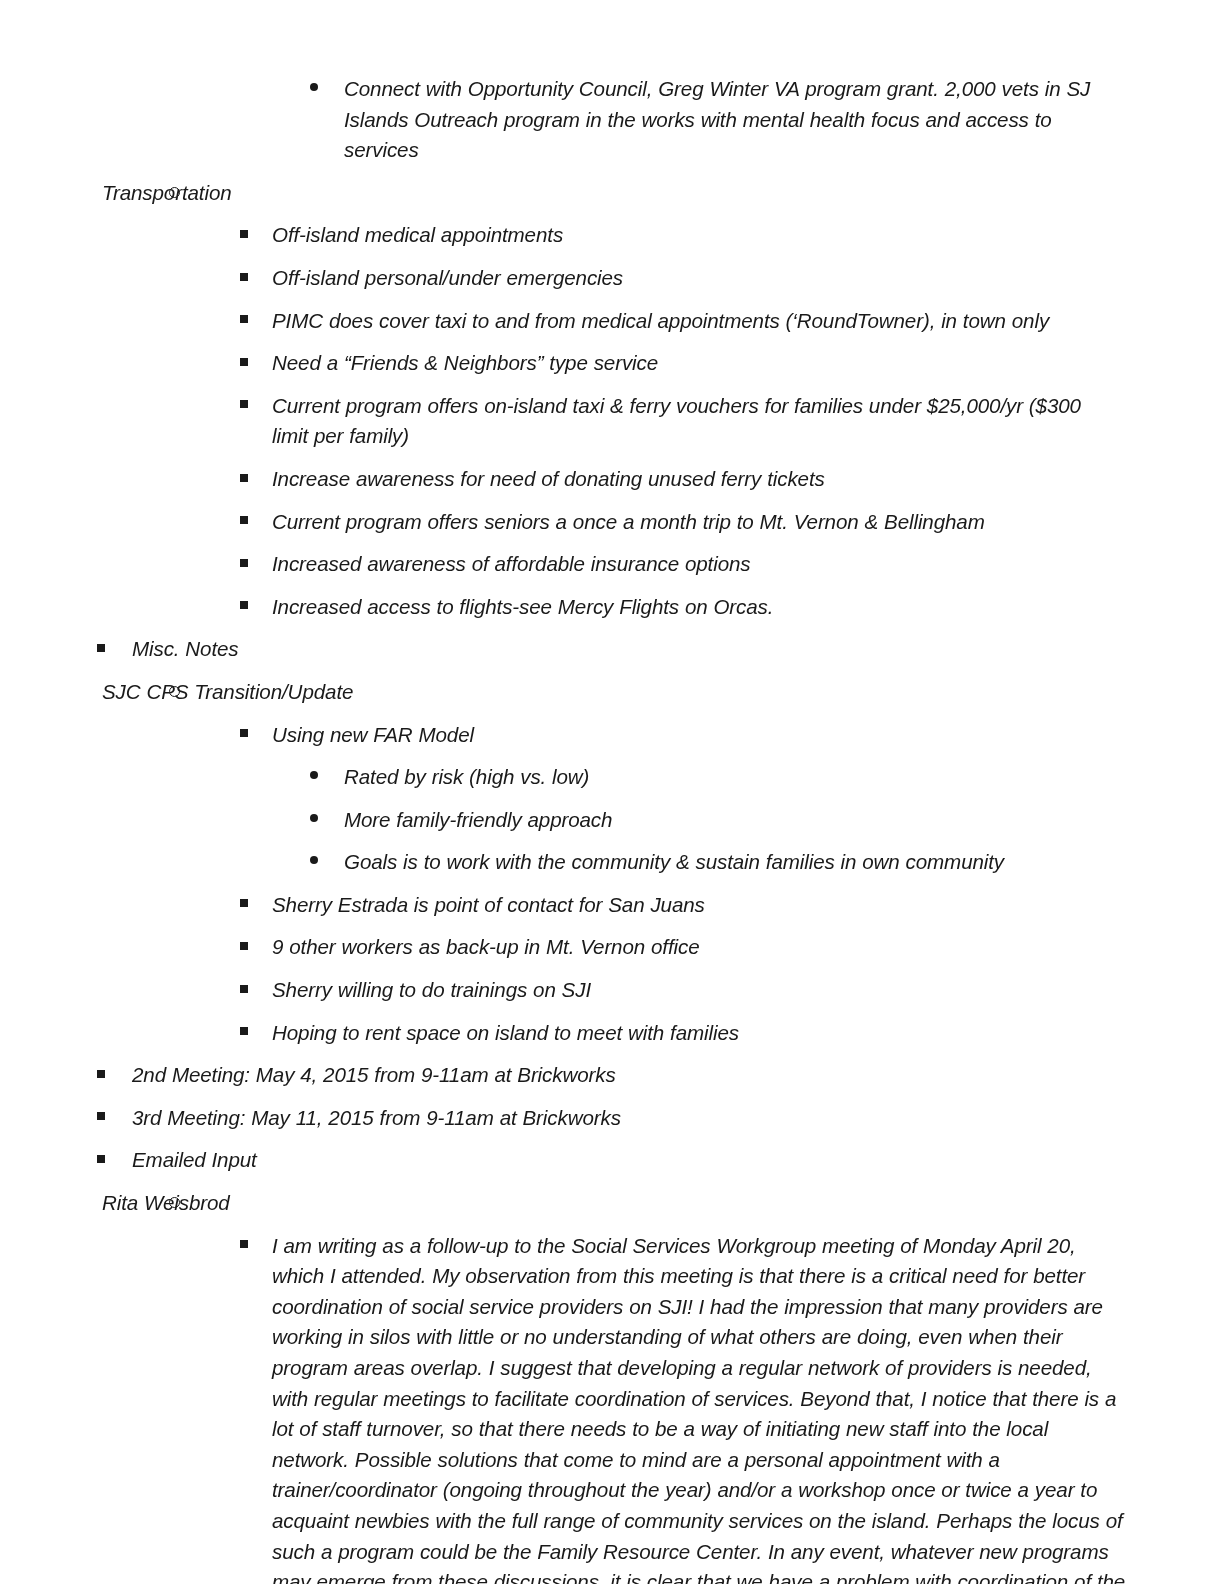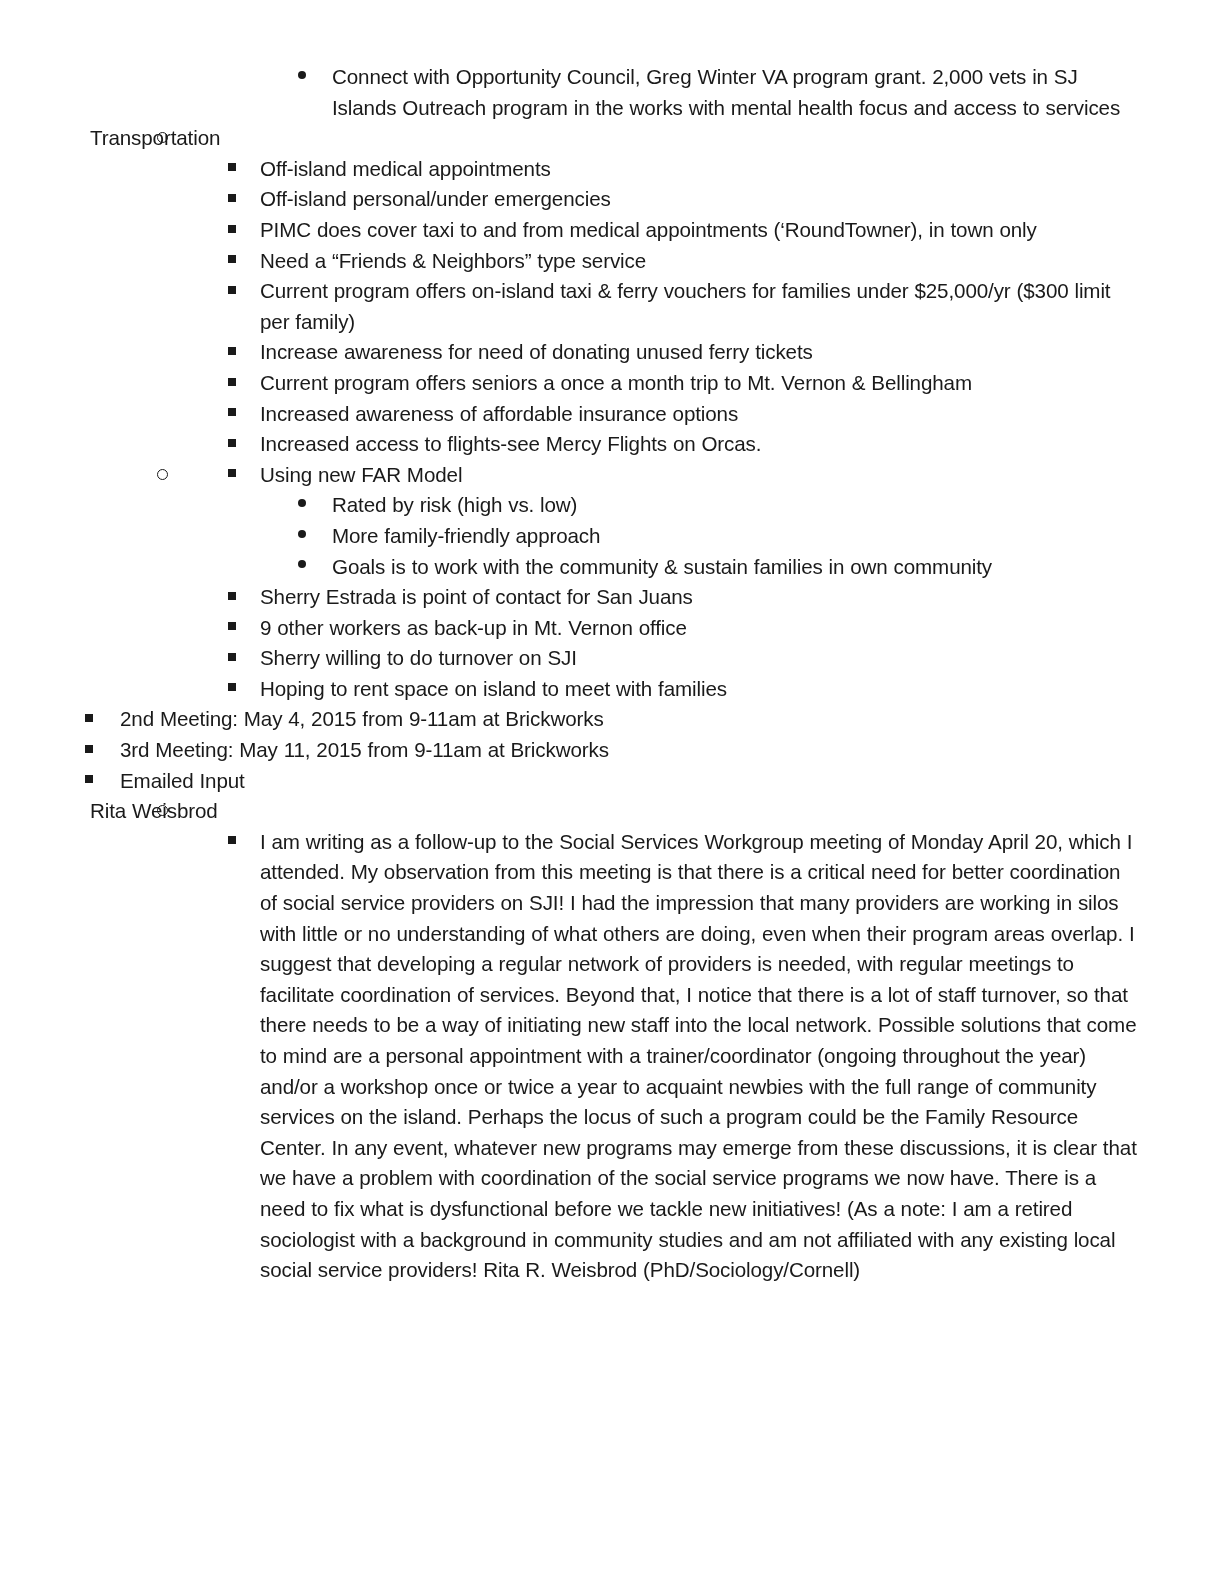--- a/index.html
+++ b/index.html
@@ -32,9 +32,10 @@
     line-height: 30.6px;
     color: #1a1a1a;
     letter-spacing: -0.12px;
-    margin: 0;
+    margin: 12px;
     padding: 0;
     word-spacing: 0.3px;
+    font-style: italic;
   }
   .marker {
     position: absolute;

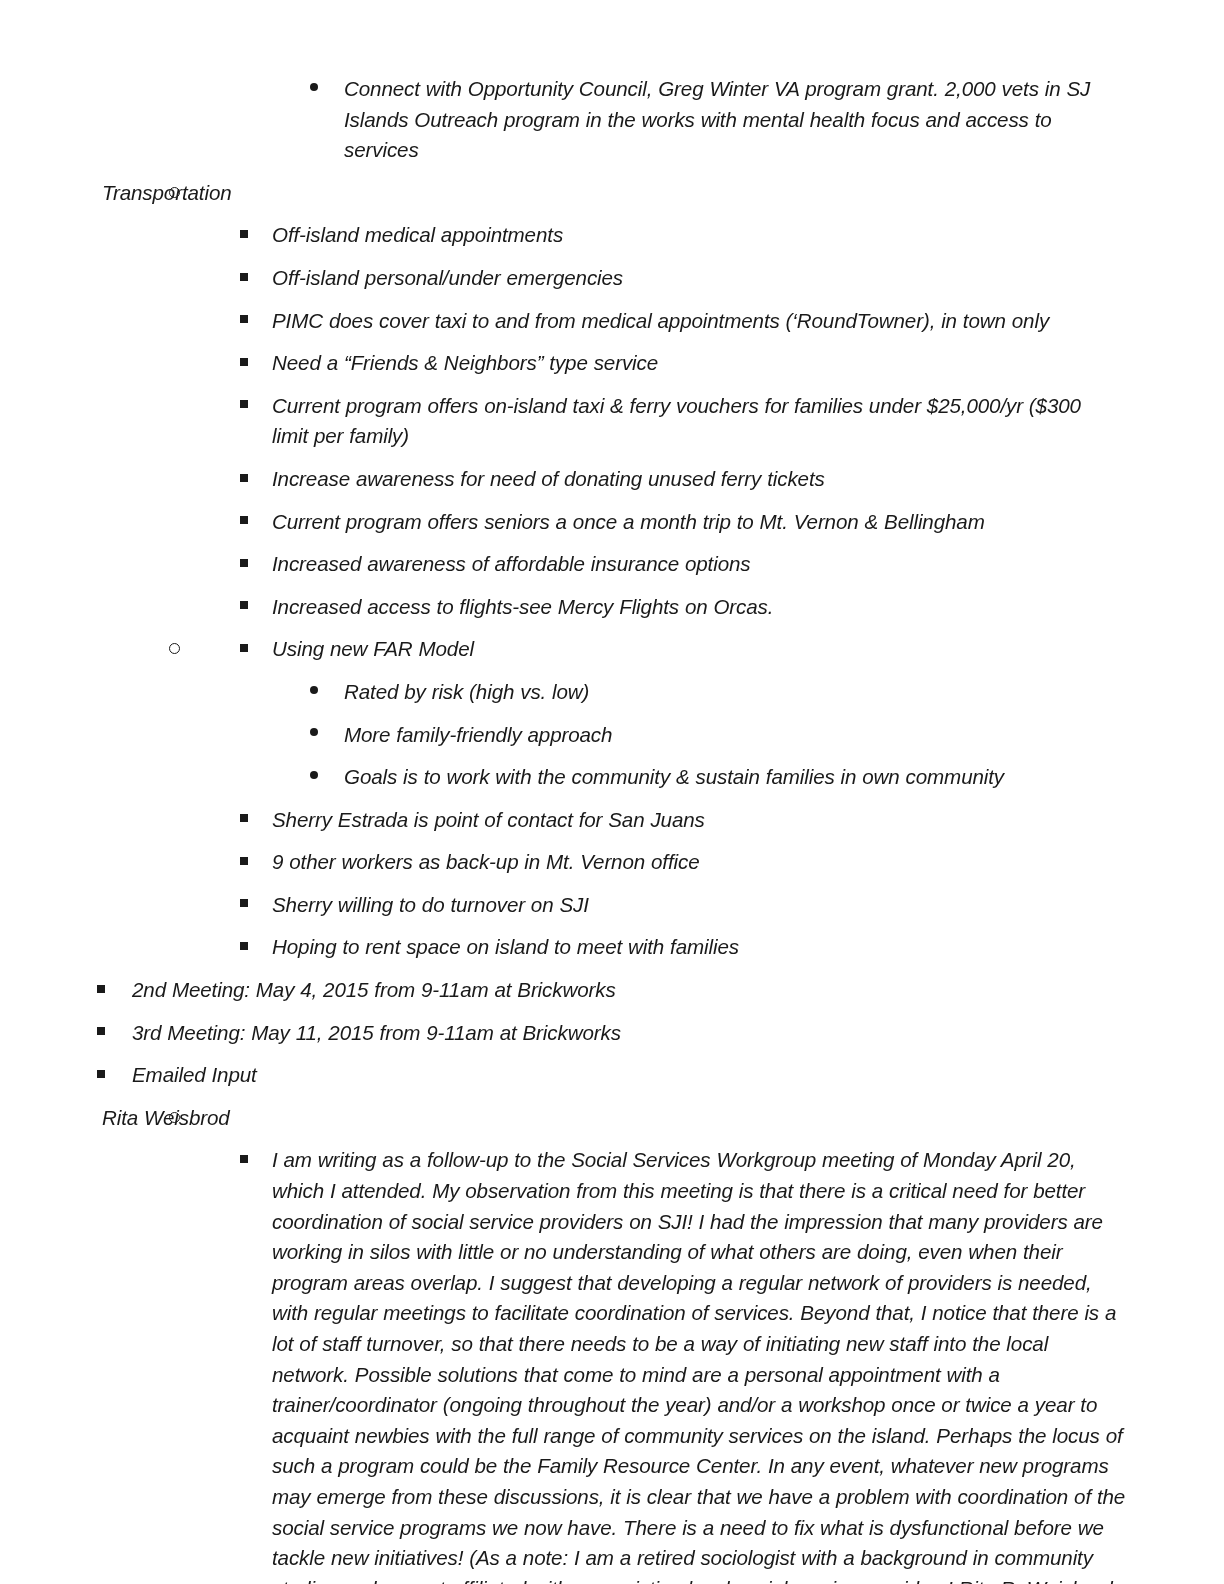--- a/index.html
+++ b/index.html
@@ -160,6 +160,10 @@
       <span class="txt">Increased access to flights-see Mercy Flights on Orcas.</span>
     </div>
 
+    <div class="item lv1">
+      <span class="marker"><span class="sq"></span></span>
+      <span class="txt">Misc. Notes</span>
+    </div>
 
     <div class="item lv2">
       <span class="marker"><span class="circ"></span></span>

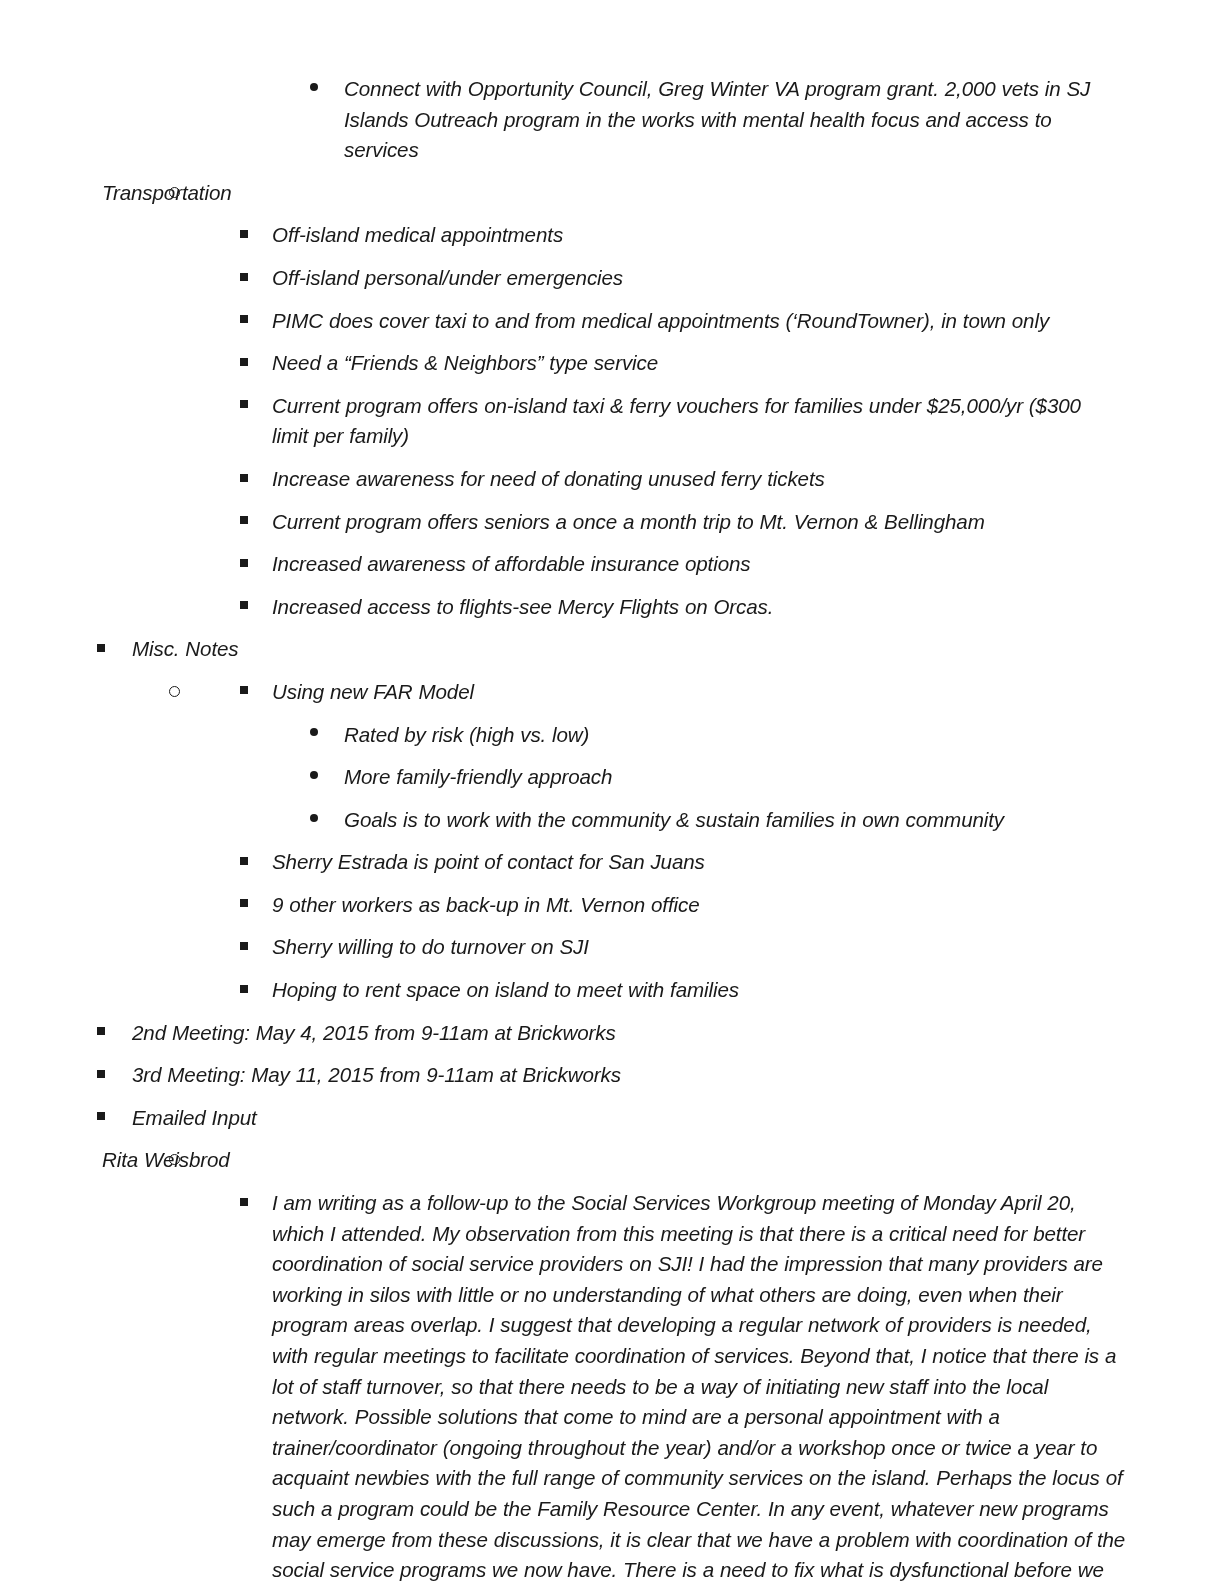--- a/index.html
+++ b/index.html
@@ -167,6 +167,7 @@
 
     <div class="item lv2">
       <span class="marker"><span class="circ"></span></span>
+      <span class="txt">SJC CPS Transition/Update</span>
     </div>
 
     <div class="item lv3">

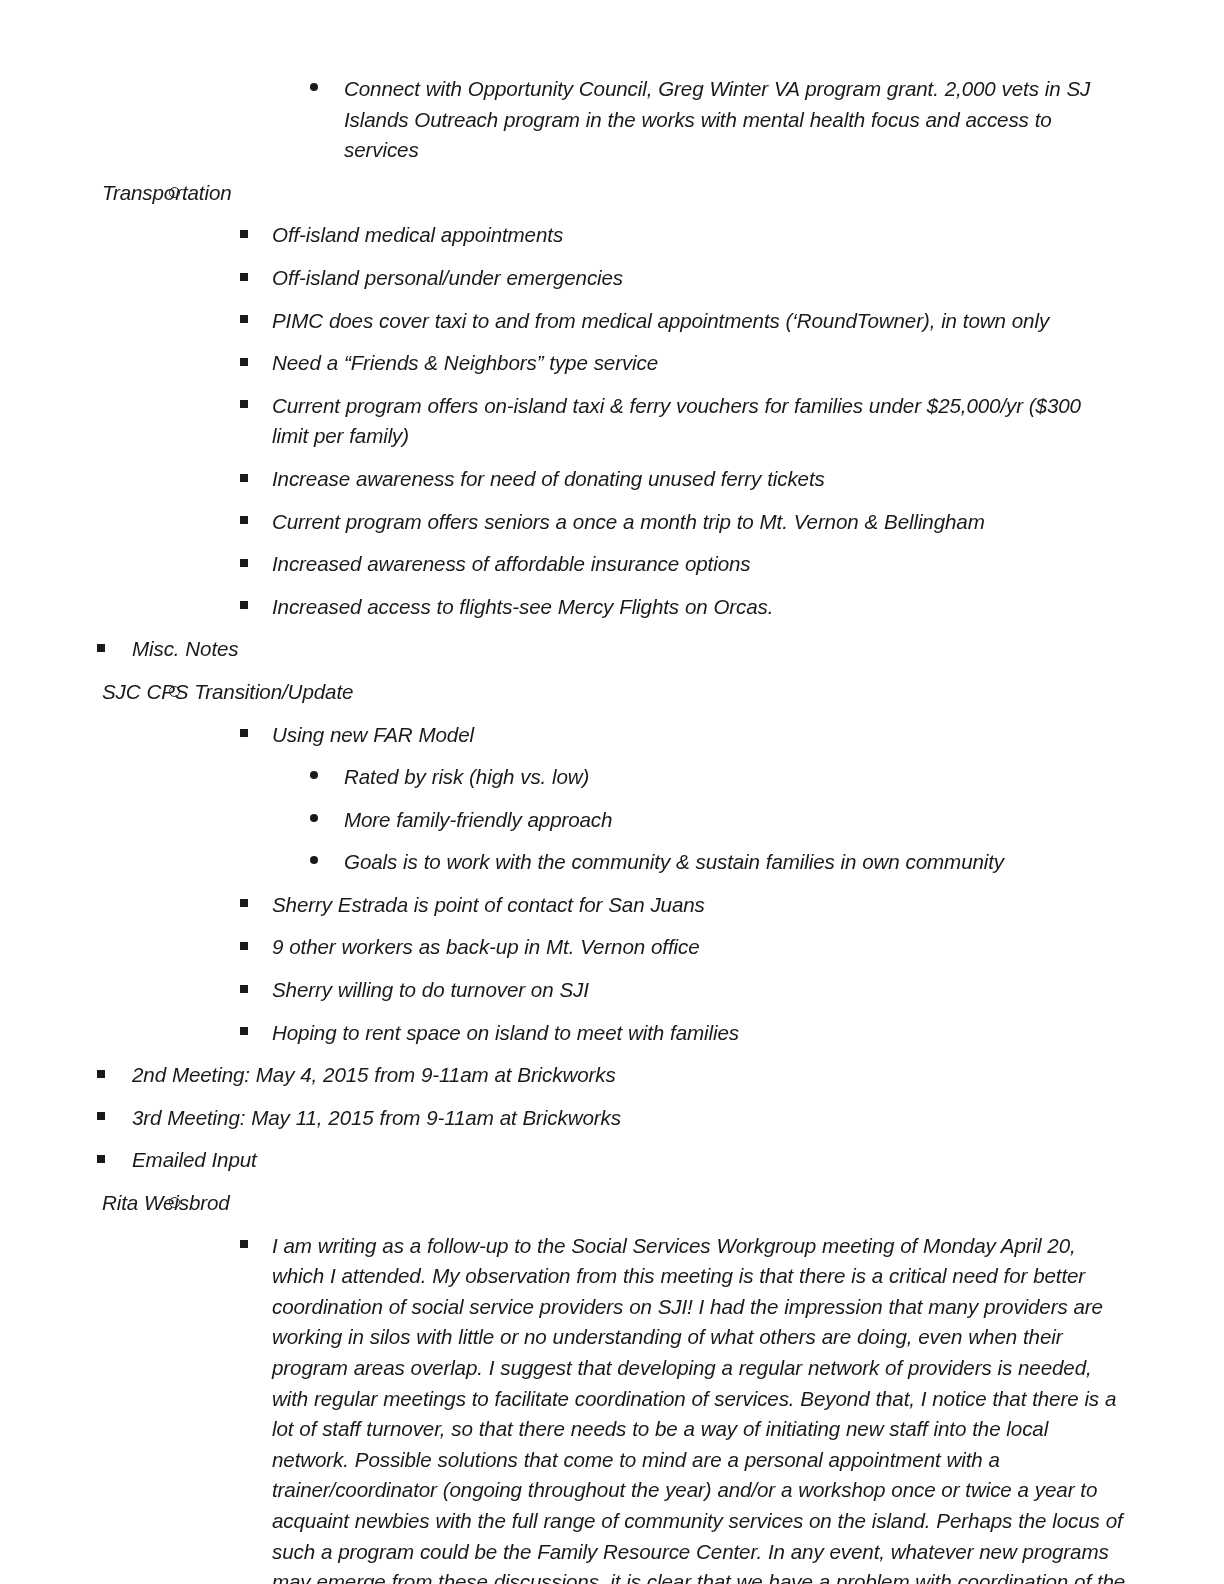--- a/index.html
+++ b/index.html
@@ -203,7 +203,7 @@
 
     <div class="item lv3">
       <span class="marker"><span class="sq"></span></span>
-      <span class="txt">Sherry willing to do turnover on SJI</span>
+      <span class="txt">Sherry willing to do trainings on SJI</span>
     </div>
 
     <div class="item lv3">

